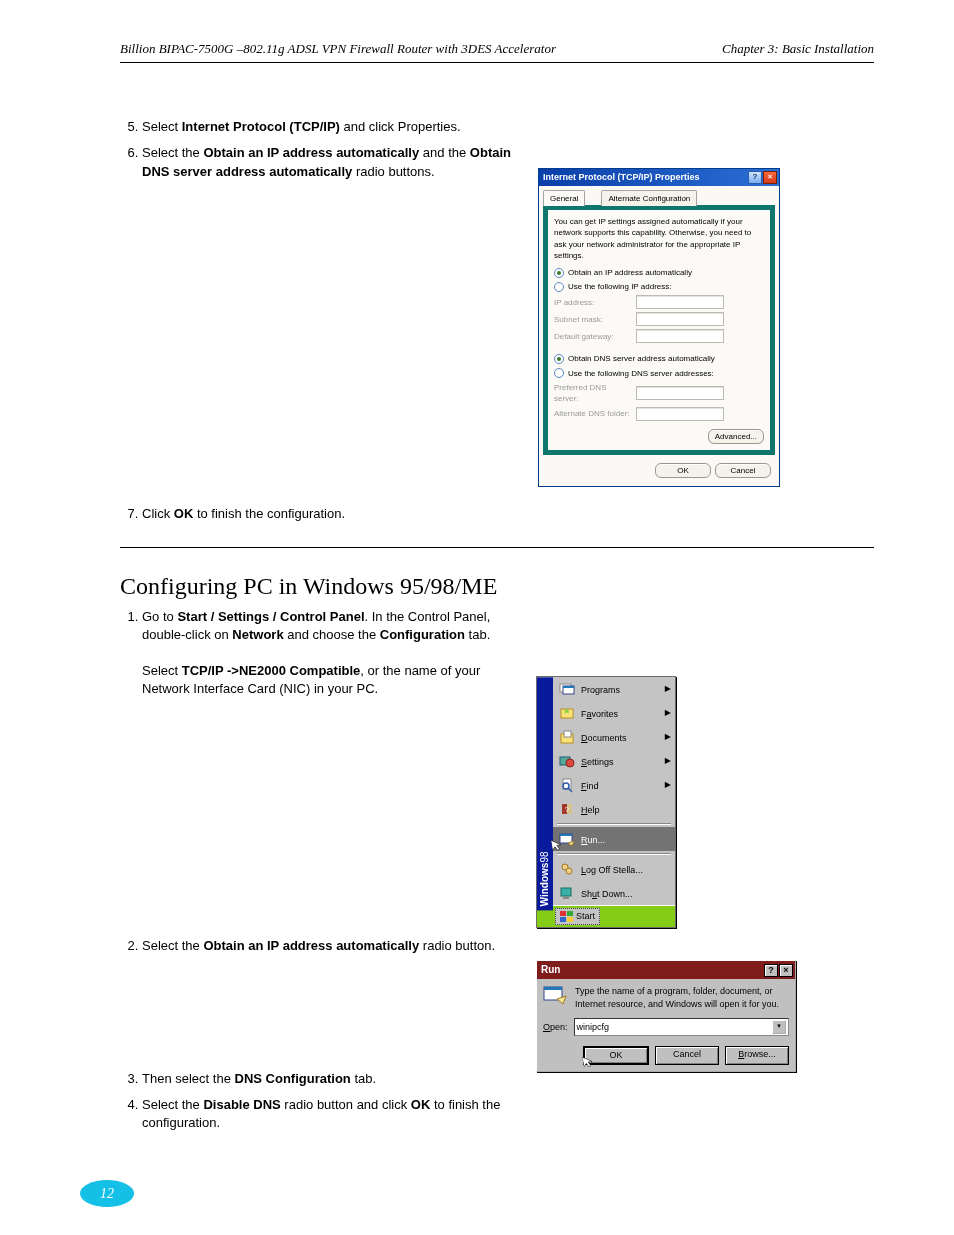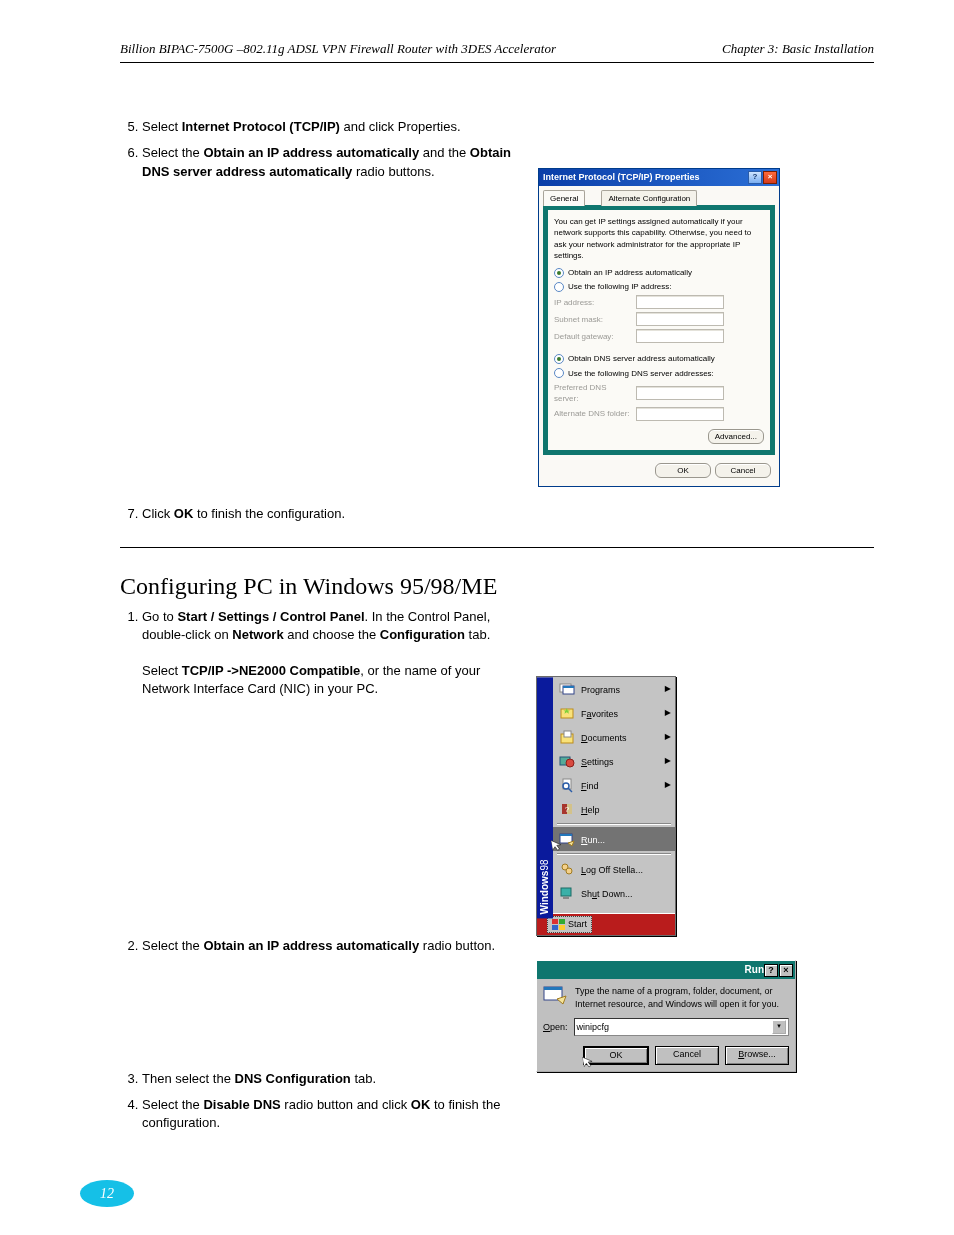--- a/index.html
+++ b/index.html
@@ -166,9 +166,8 @@
   .sm-sep { margin:2px 4px; border-top:1px solid #888; border-bottom:1px solid #fff; }
   .sm-taskbar {
     border-top:1px solid #fff;
-    background:#b91c1c;
-    padding:2px 10px;
-    margin-top:8px;
+    background:#84cc16;
+    padding:2px 18px;
   }
   .startbtn {
     display:inline-flex; align-items:center; gap:3px;

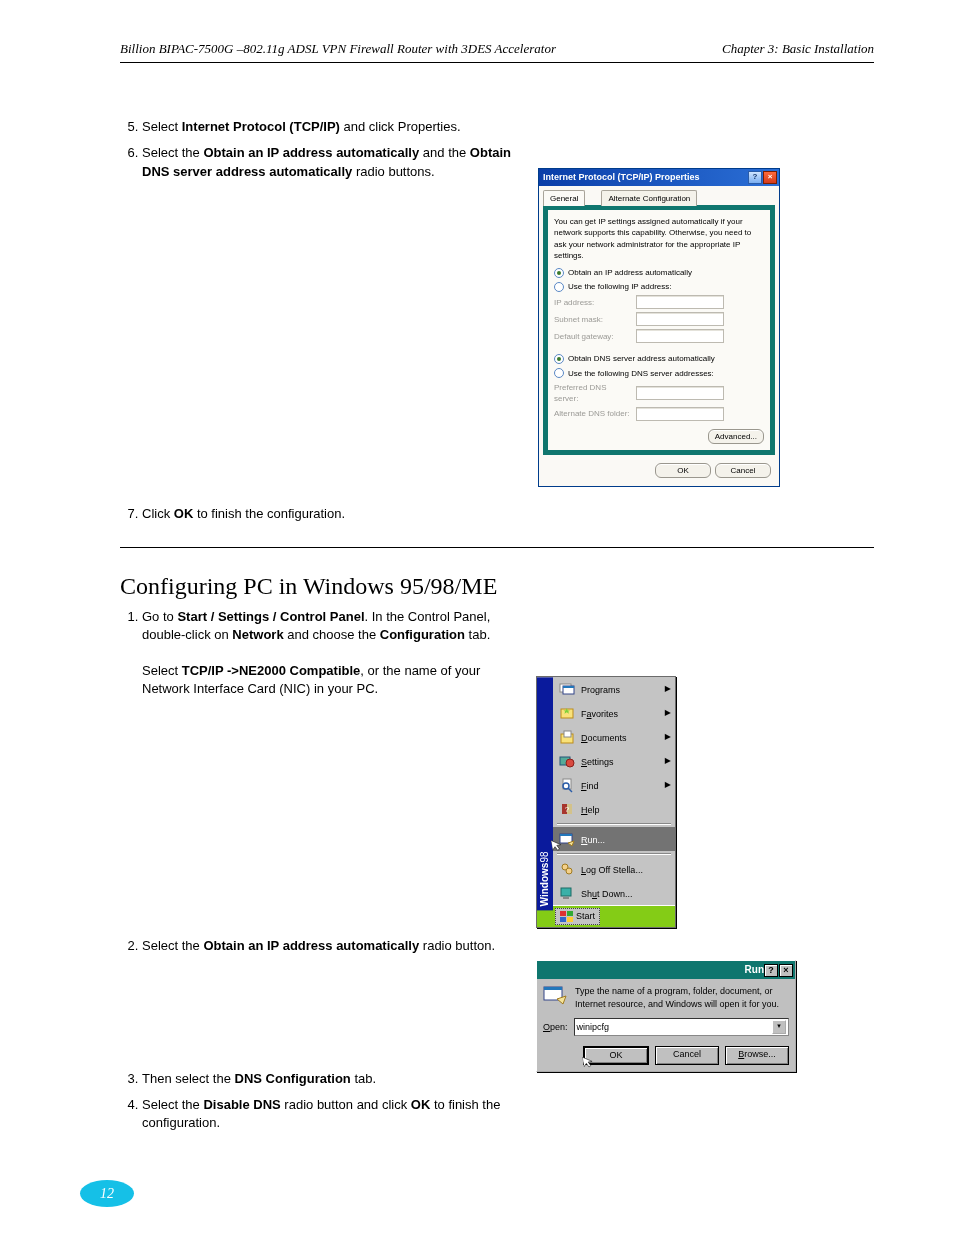--- a/index.html
+++ b/index.html
@@ -187,8 +187,8 @@
     box-shadow:1px 1px 0 #000;
   }
   .rundlg .tbar {
-    background:#0f766e; color:#fff;
-    display:flex; justify-content:flex-end; align-items:center;
+    background:#7f1d1d; color:#fff;
+    display:flex; justify-content:space-between; align-items:center;
     padding:2px 2px 2px 4px; font-weight:bold; font-size:10px;
   }
   .rundlg .tbar .ctrls { display:flex; gap:1px; }

